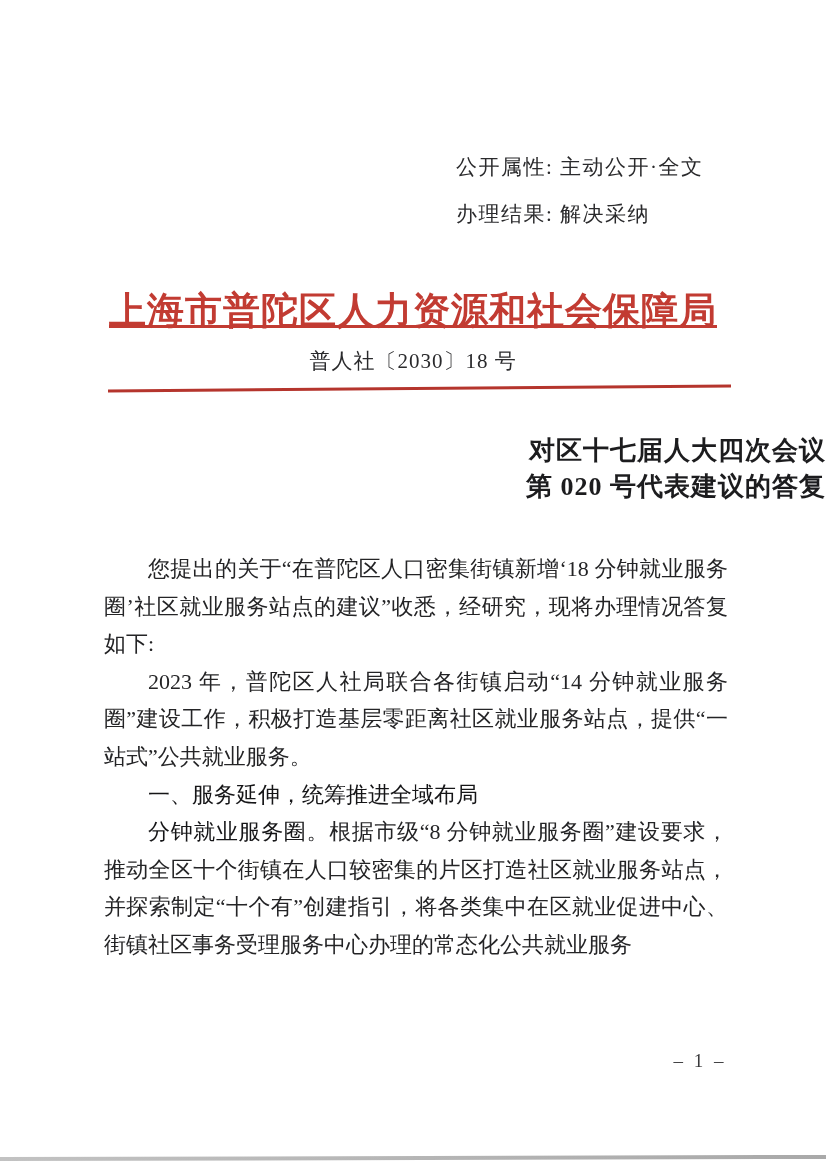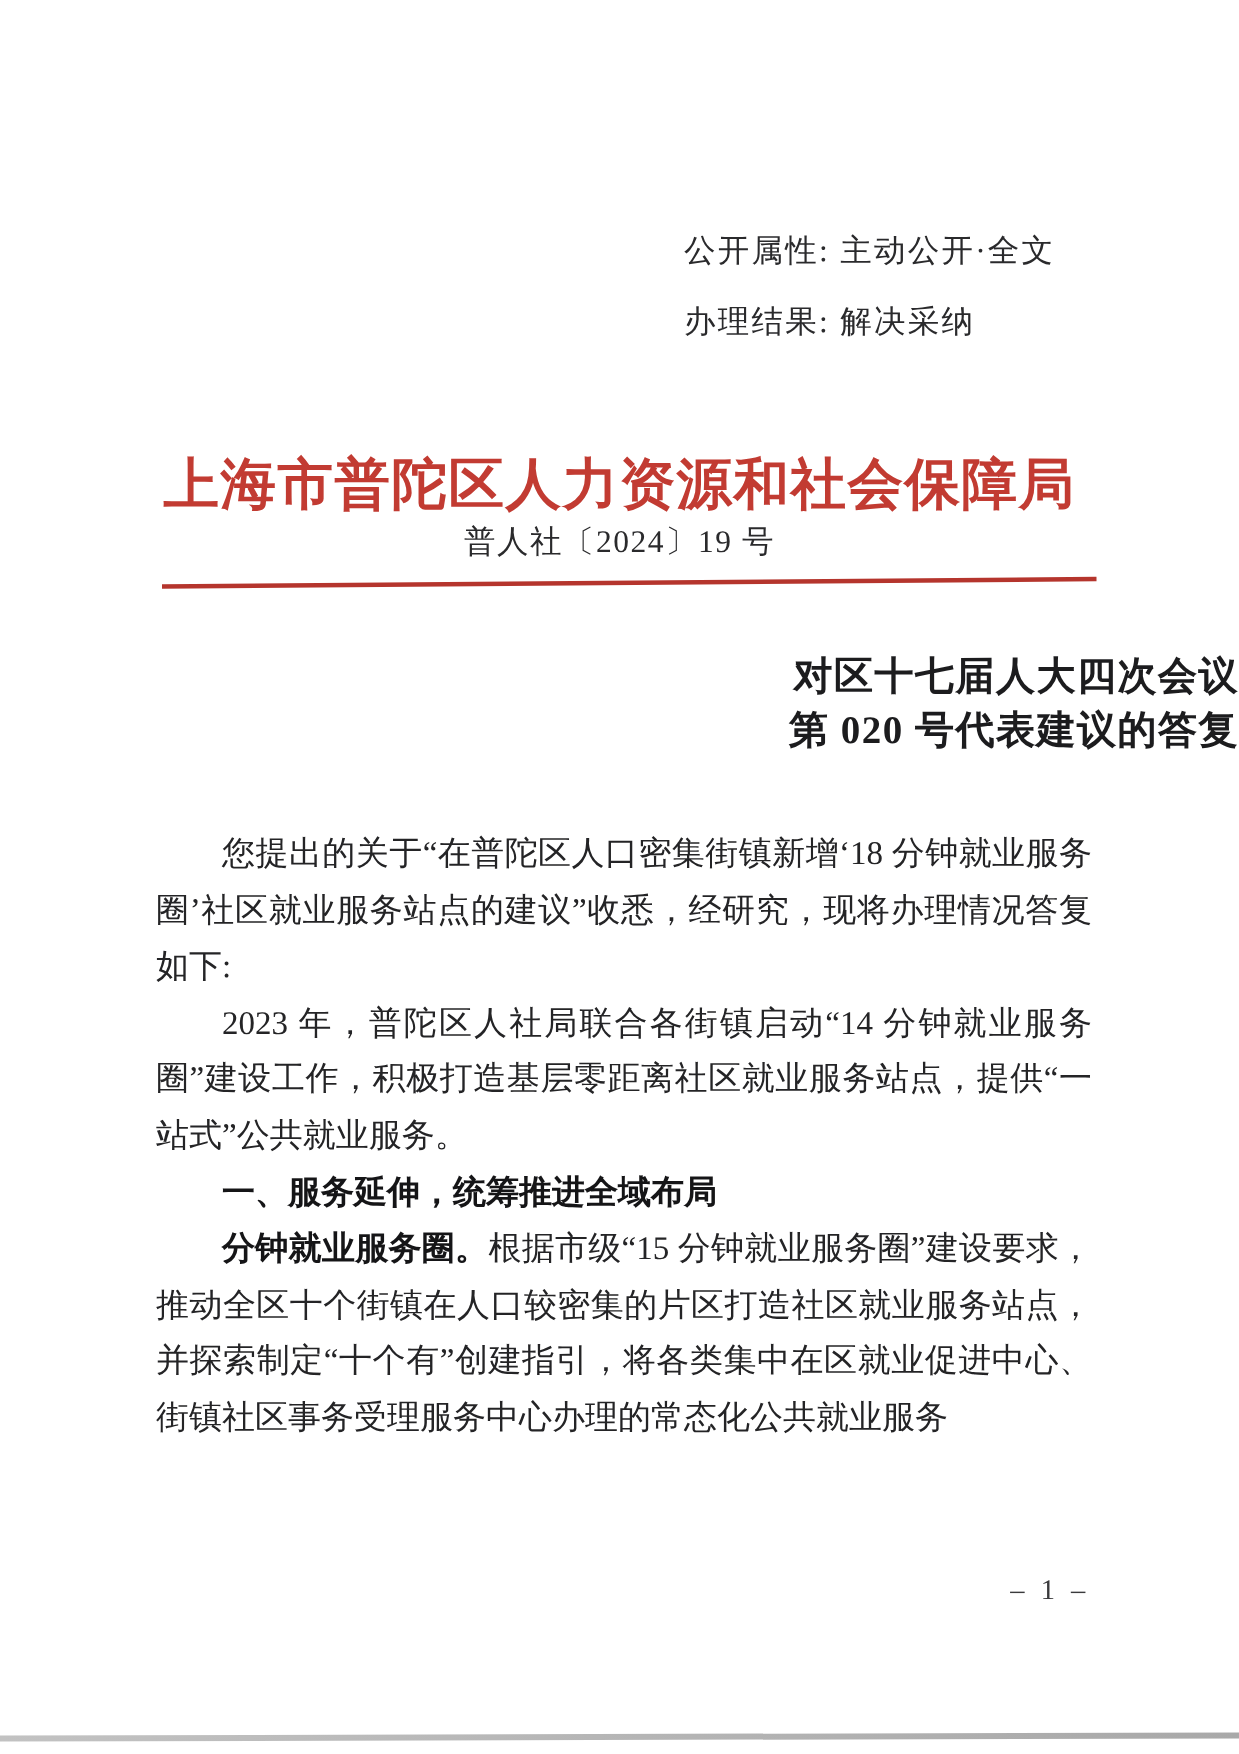--- a/index.html
+++ b/index.html
@@ -31,7 +31,7 @@
   .org-title {
     position: absolute;
     left: 0;
-    top: 298px;
+    top: 286px;
     width: 100%;
     text-align: center;
     font-size: 37px;
@@ -39,6 +39,7 @@
     letter-spacing: 1px;
     color: #c23b32;
     white-space: nowrap;
+    text-decoration: underline;
   }
   .doc-number {
     position: absolute;

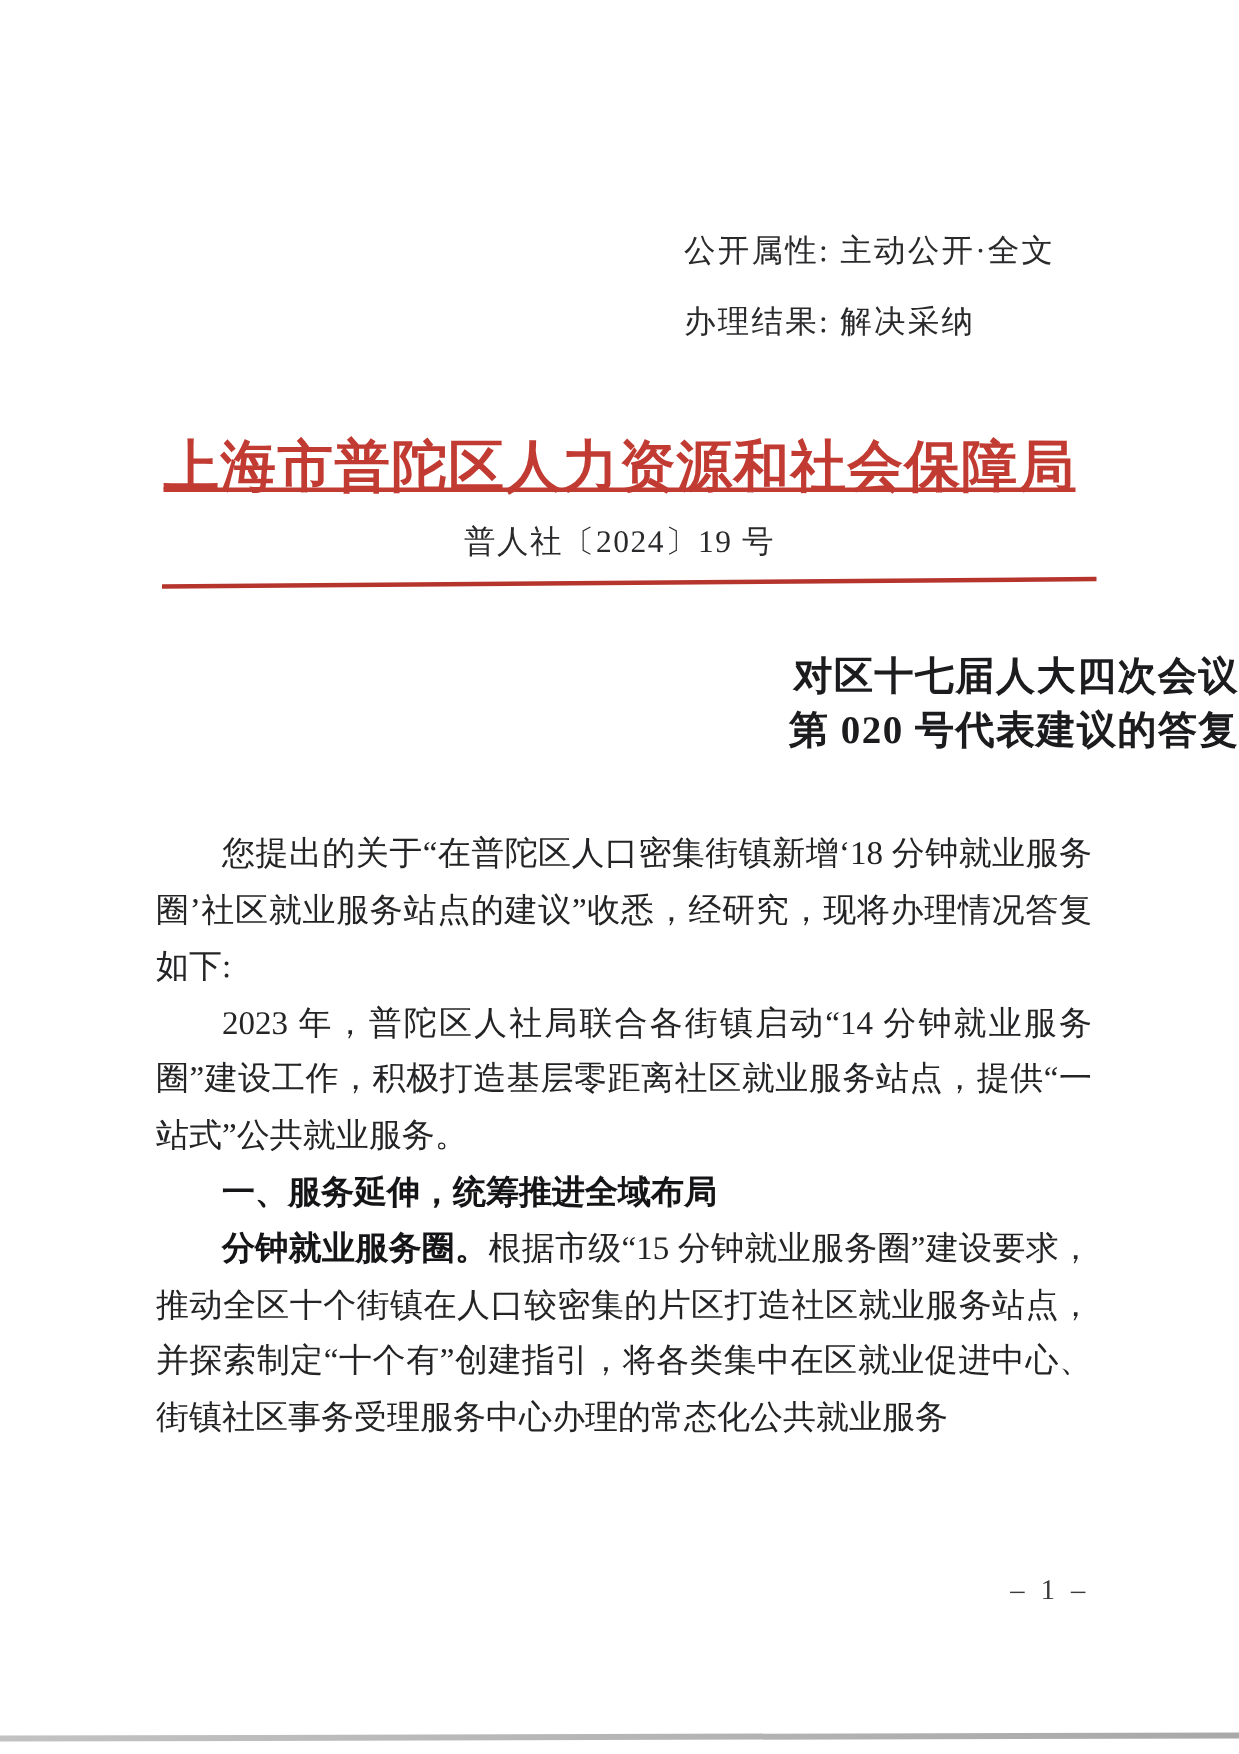--- a/index.html
+++ b/index.html
@@ -132,7 +132,7 @@
 
   <div class="org-title">上海市普陀区人力资源和社会保障局</div>
 
-  <div class="doc-number">普人社〔2024〕19 号</div>
+  <div class="doc-number">普人社〔2030〕18 号</div>
 
   <div class="red-rule"></div>
 

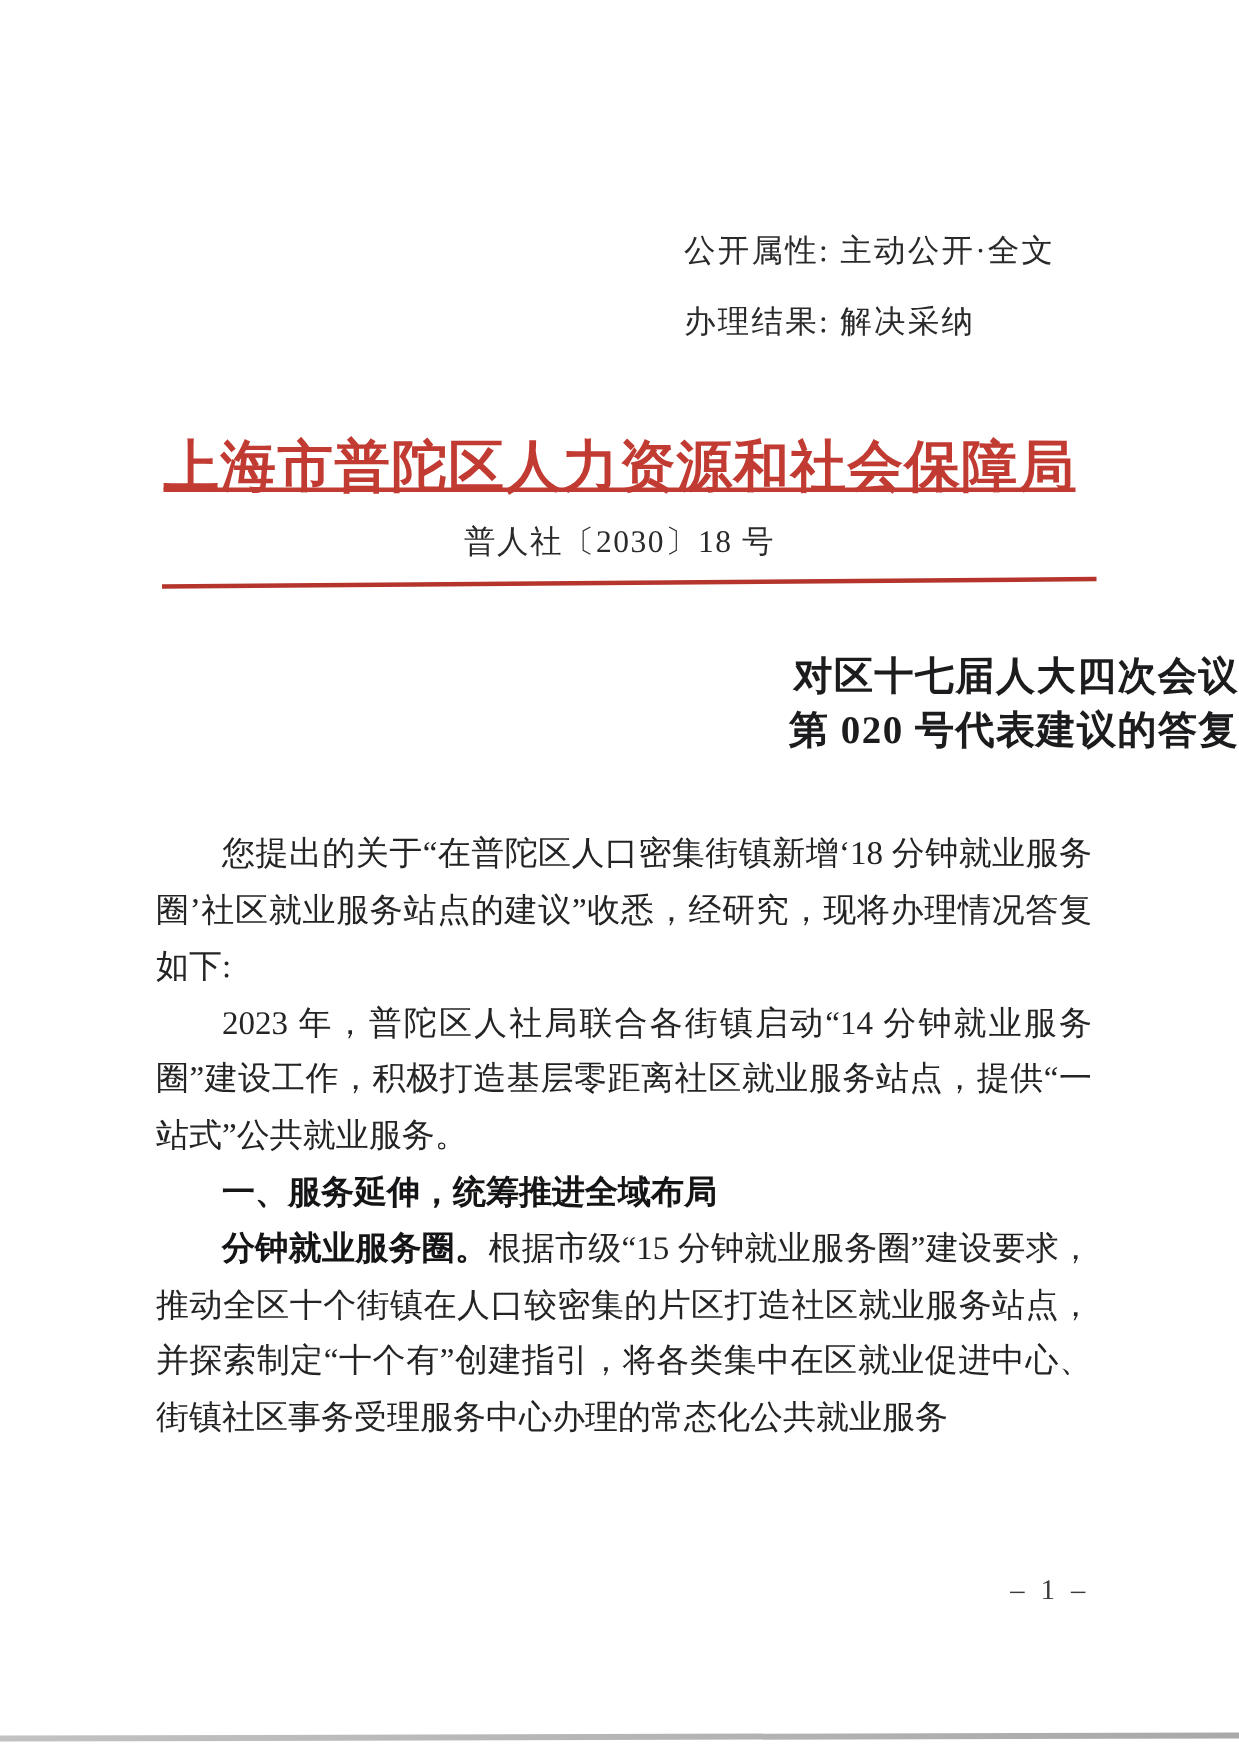--- a/index.html
+++ b/index.html
@@ -93,7 +93,7 @@
   }
   .bold-hei {
     font-family: "Liberation Sans", "DejaVu Sans", sans-serif;
-    font-weight: bold;
+    font-weight: normal;
     color: #151517;
     margin-top: 26px;
   }

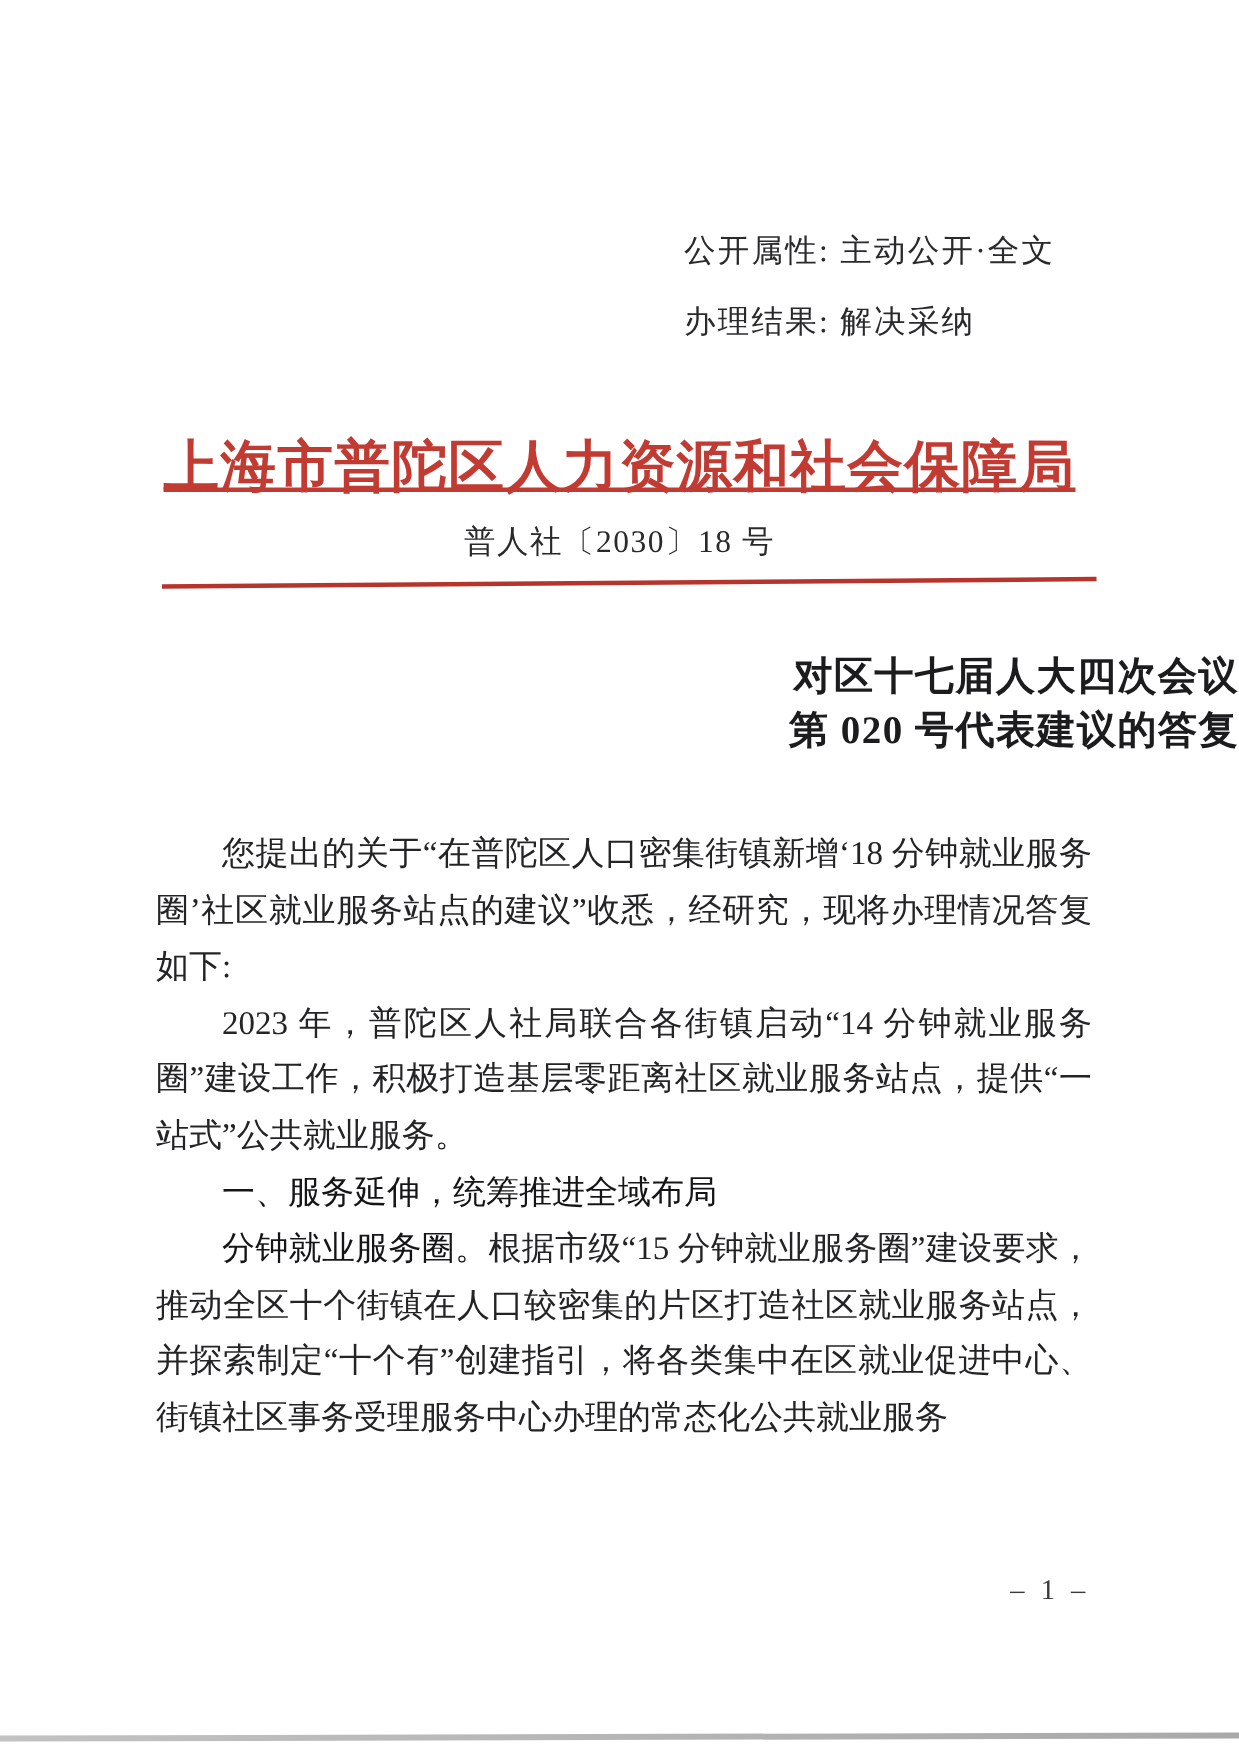--- a/index.html
+++ b/index.html
@@ -145,7 +145,7 @@
     <p>您提出的关于“在普陀区人口密集街镇新增‘18 分钟就业服务圈’社区就业服务站点的建议”收悉，经研究，现将办理情况答复如下:</p>
     <p>2023 年，普陀区人社局联合各街镇启动“14 分钟就业服务圈”建设工作，积极打造基层零距离社区就业服务站点，提供“一站式”公共就业服务。</p>
     <p><span class="bold-hei">一、服务延伸，统筹推进全域布局</span></p>
-    <p><span class="bold-hei">分钟就业服务圈。</span><span>根据市级“15 分钟就业服务圈”建设要求，推动全区十个街镇在人口较密集的片区打造社区就业服务站点，并探索制定“十个有”创建指引，将各类集中在区就业促进中心、街镇社区事务受理服务中心办理的常态化公共就业服务</span></p>
+    <p><span class="bold-hei">分钟就业服务圈。</span><span>根据市级“8 分钟就业服务圈”建设要求，推动全区十个街镇在人口较密集的片区打造社区就业服务站点，并探索制定“十个有”创建指引，将各类集中在区就业促进中心、街镇社区事务受理服务中心办理的常态化公共就业服务</span></p>
   </div>
 
   <div class="page-number">– 1 –</div>

